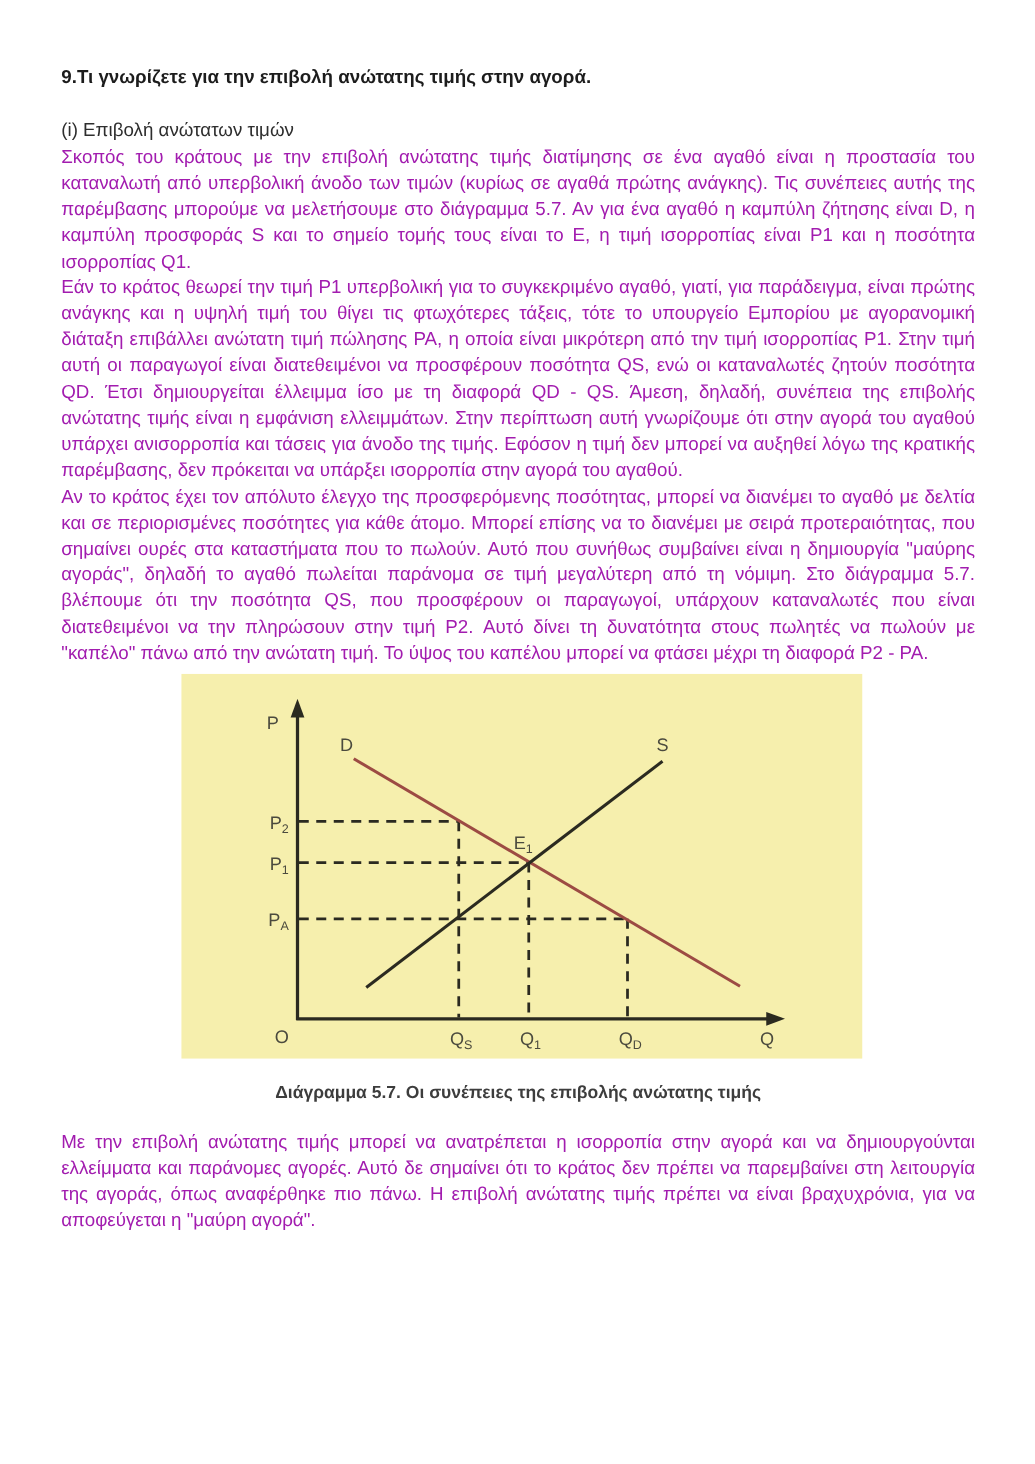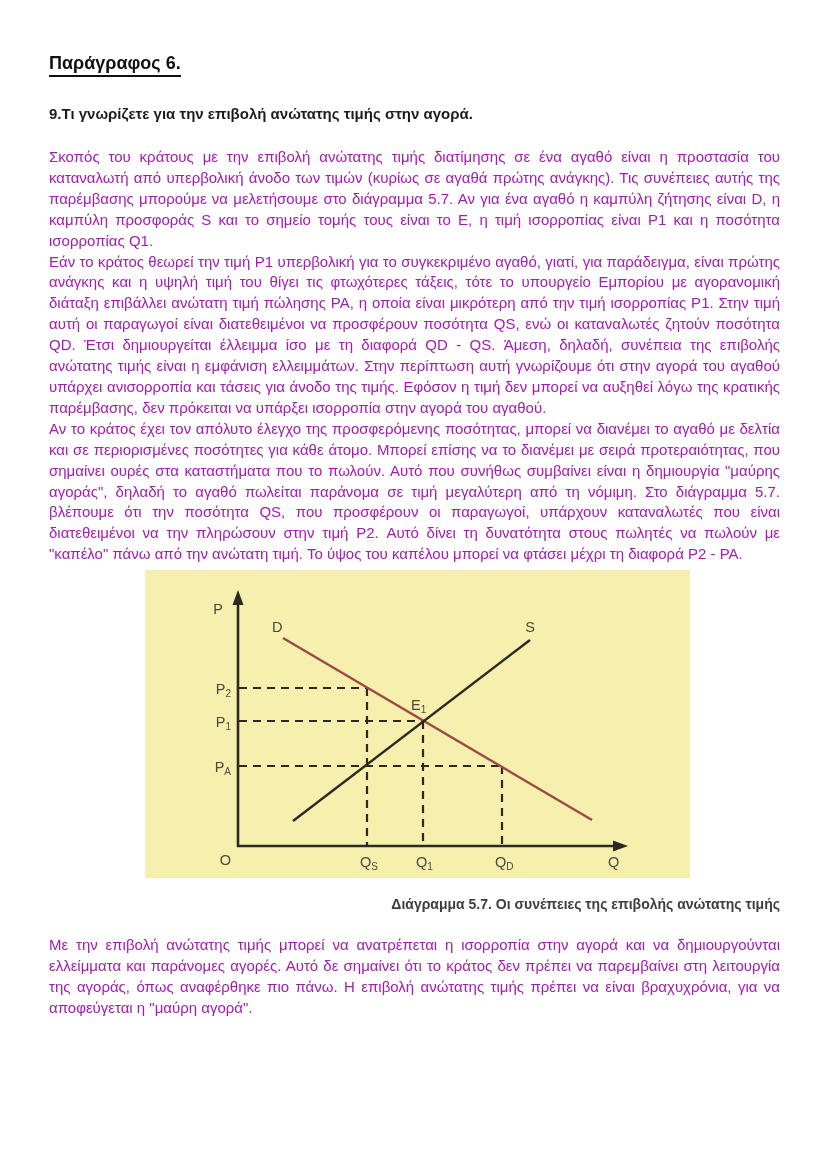--- a/index.html
+++ b/index.html
@@ -63,7 +63,6 @@
 
 <div class="content">
 
-  <h1 class="section-heading"><span class="underlined">Παράγραφος 6.</span></h1>
 
   <h2 class="question-heading">9.Τι γνωρίζετε για την επιβολή ανώτατης τιμής στην αγορά.</h2>
 

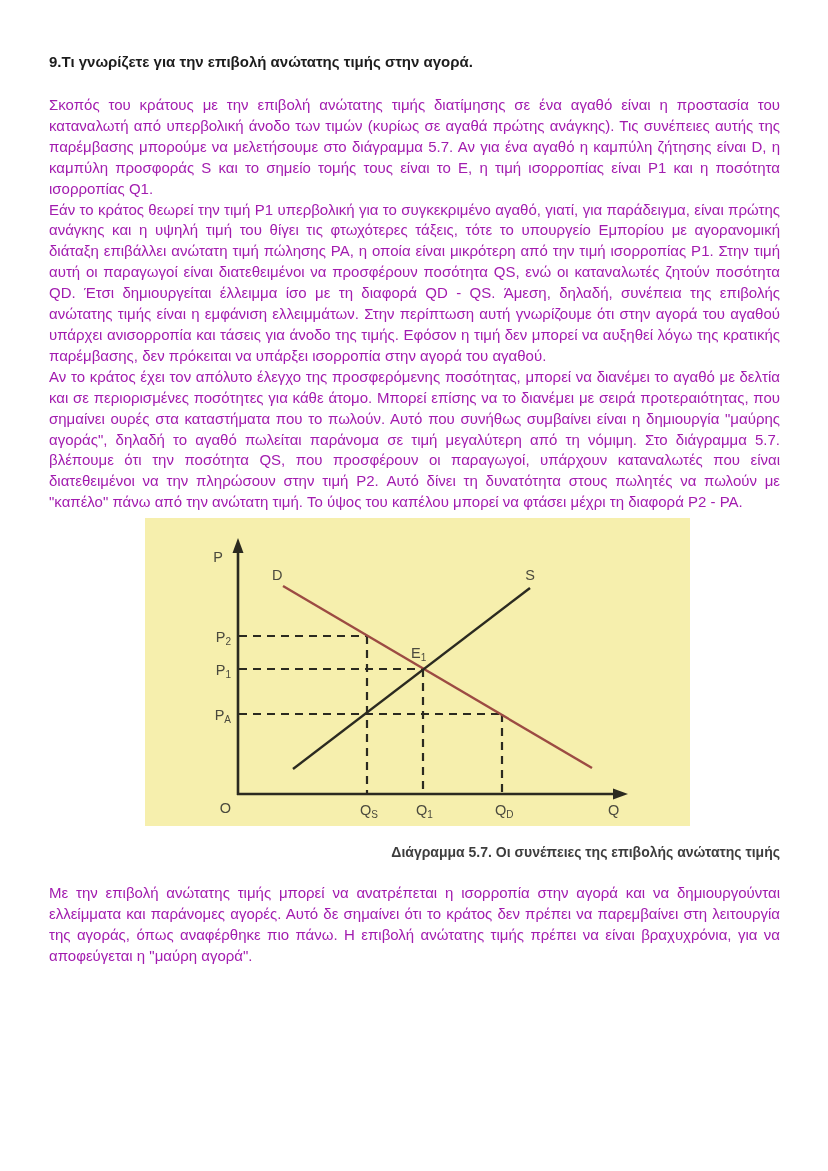--- a/index.html
+++ b/index.html
@@ -66,6 +66,7 @@
 
   <h2 class="question-heading">9.Τι γνωρίζετε για την επιβολή ανώτατης τιμής στην αγορά.</h2>
 
+  <p class="subheading">(i) Επιβολή ανώτατων τιμών</p>
 
   <p class="body-text">Σκοπός του κράτους με την επιβολή ανώτατης τιμής διατίμησης σε ένα αγαθό είναι η προστασία του καταναλωτή από υπερβολική άνοδο των τιμών (κυρίως σε αγαθά πρώτης ανάγκης). Τις συνέπειες αυτής της παρέμβασης μπορούμε να μελετήσουμε στο διάγραμμα 5.7. Αν για ένα αγαθό η καμπύλη ζήτησης είναι D, η καμπύλη προσφοράς S και το σημείο τομής τους είναι το Ε, η τιμή ισορροπίας είναι P1 και η ποσότητα ισορροπίας Q1.</p>
   <p class="body-text">Εάν το κράτος θεωρεί την τιμή P1 υπερβολική για το συγκεκριμένο αγαθό, γιατί, για παράδειγμα, είναι πρώτης ανάγκης και η υψηλή τιμή του θίγει τις φτωχότερες τάξεις, τότε το υπουργείο Εμπορίου με αγορανομική διάταξη επιβάλλει ανώτατη τιμή πώλησης PA, η οποία είναι μικρότερη από την τιμή ισορροπίας P1. Στην τιμή αυτή οι παραγωγοί είναι διατεθειμένοι να προσφέρουν ποσότητα QS, ενώ οι καταναλωτές ζητούν ποσότητα QD. Έτσι δημιουργείται έλλειμμα ίσο με τη διαφορά QD - QS. Άμεση, δηλαδή, συνέπεια της επιβολής ανώτατης τιμής είναι η εμφάνιση ελλειμμάτων. Στην περίπτωση αυτή γνωρίζουμε ότι στην αγορά του αγαθού υπάρχει ανισορροπία και τάσεις για άνοδο της τιμής. Εφόσον η τιμή δεν μπορεί να αυξηθεί λόγω της κρατικής παρέμβασης, δεν πρόκειται να υπάρξει ισορροπία στην αγορά του αγαθού.</p>

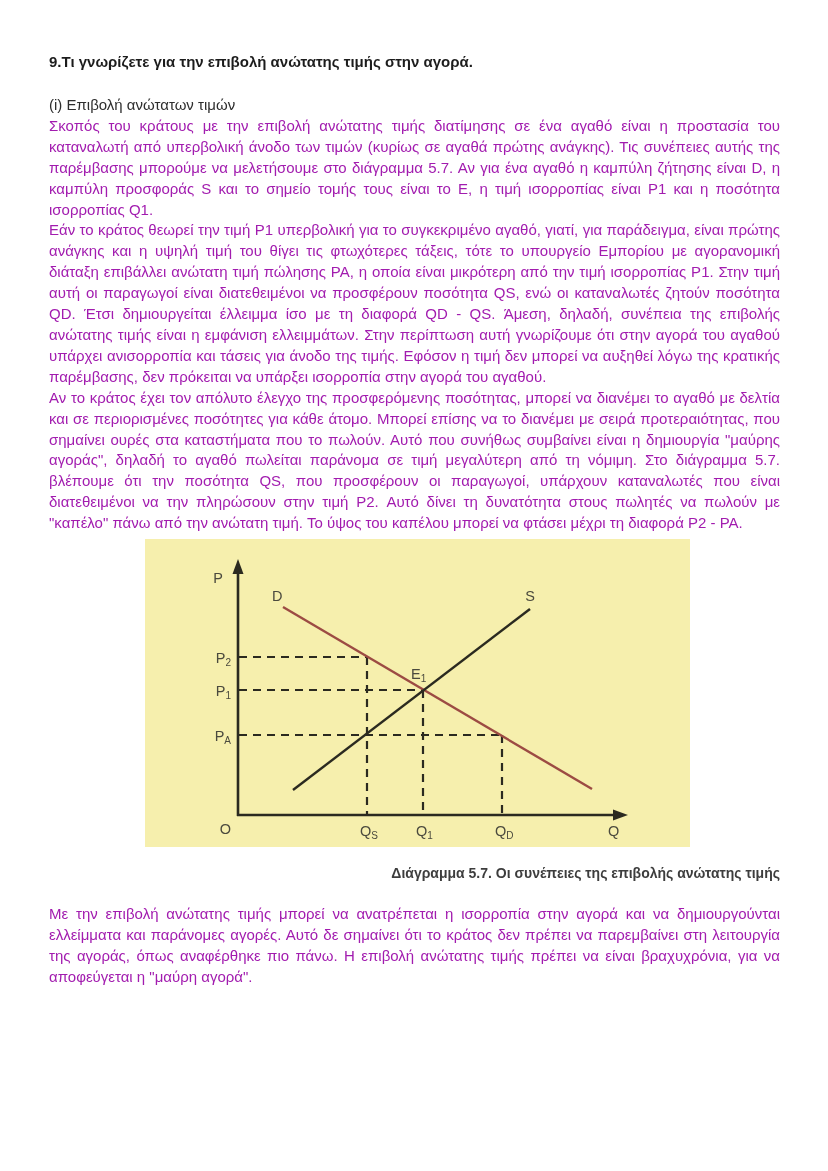--- a/index.html
+++ b/index.html
@@ -46,7 +46,7 @@
   .diagram-panel svg { display: block; }
   figcaption.diagram-caption {
     width: 731px;
-    text-align: right;
+    text-align: center;
     font-size: 14px; font-weight: bold;
     color: #3d3d3d;
     margin-top: 17px; line-height: 18px;

